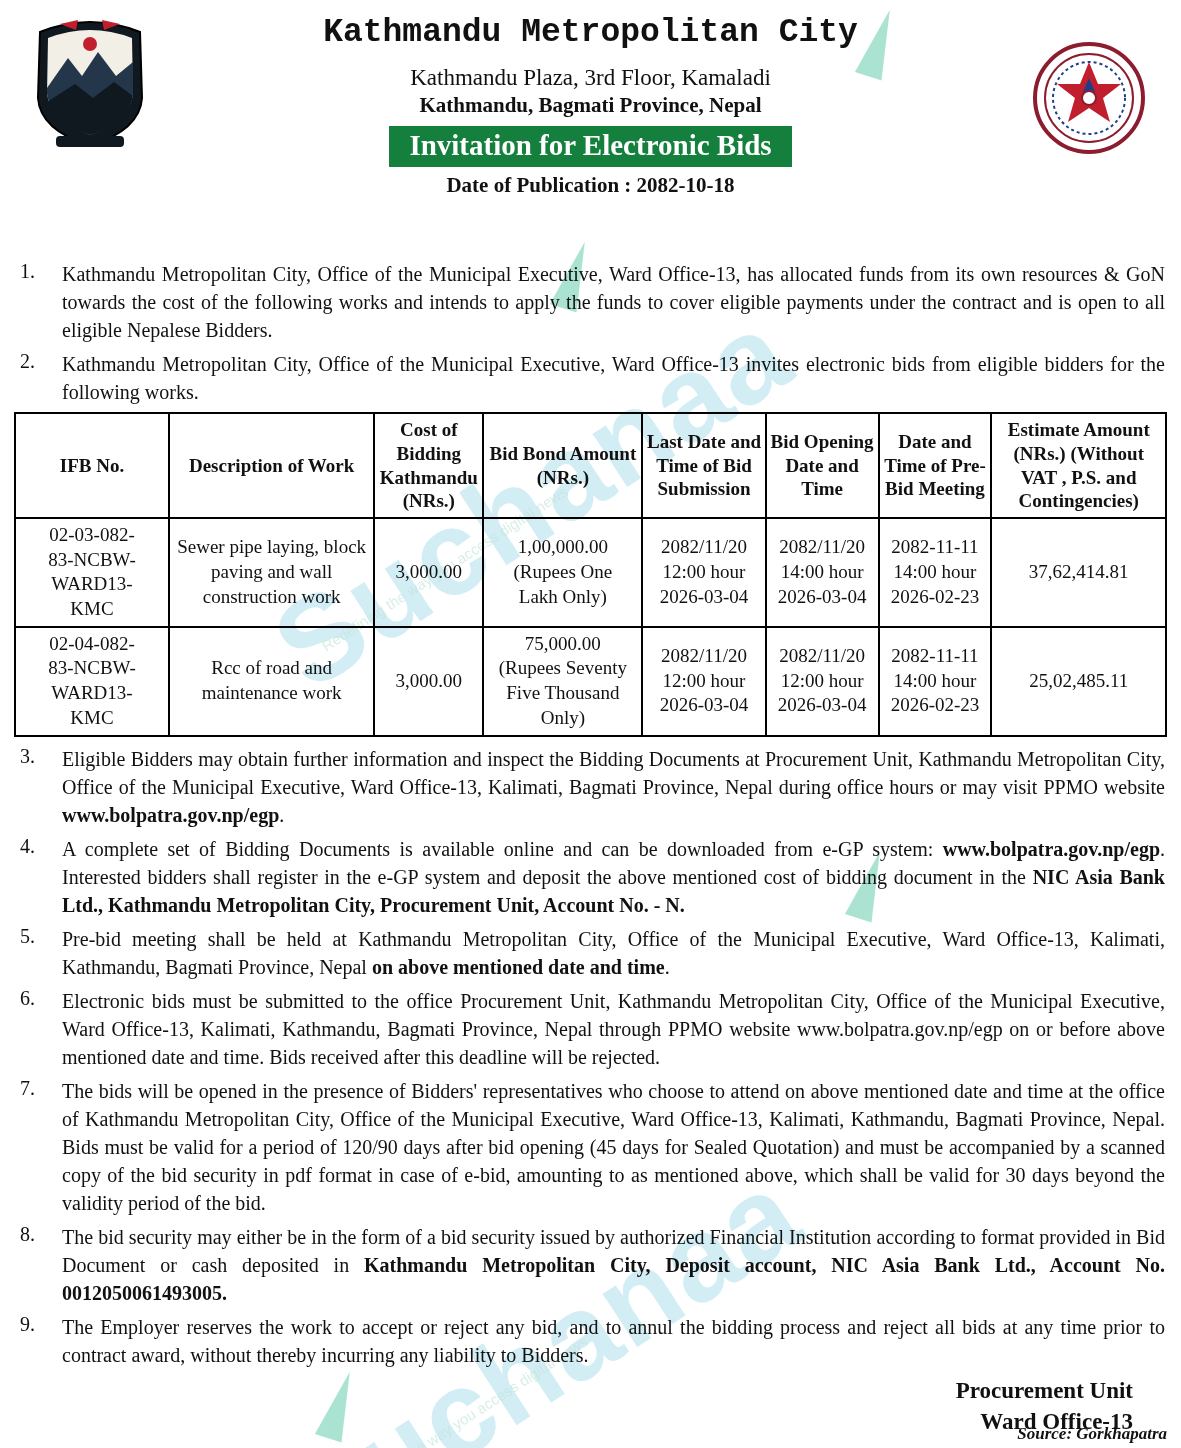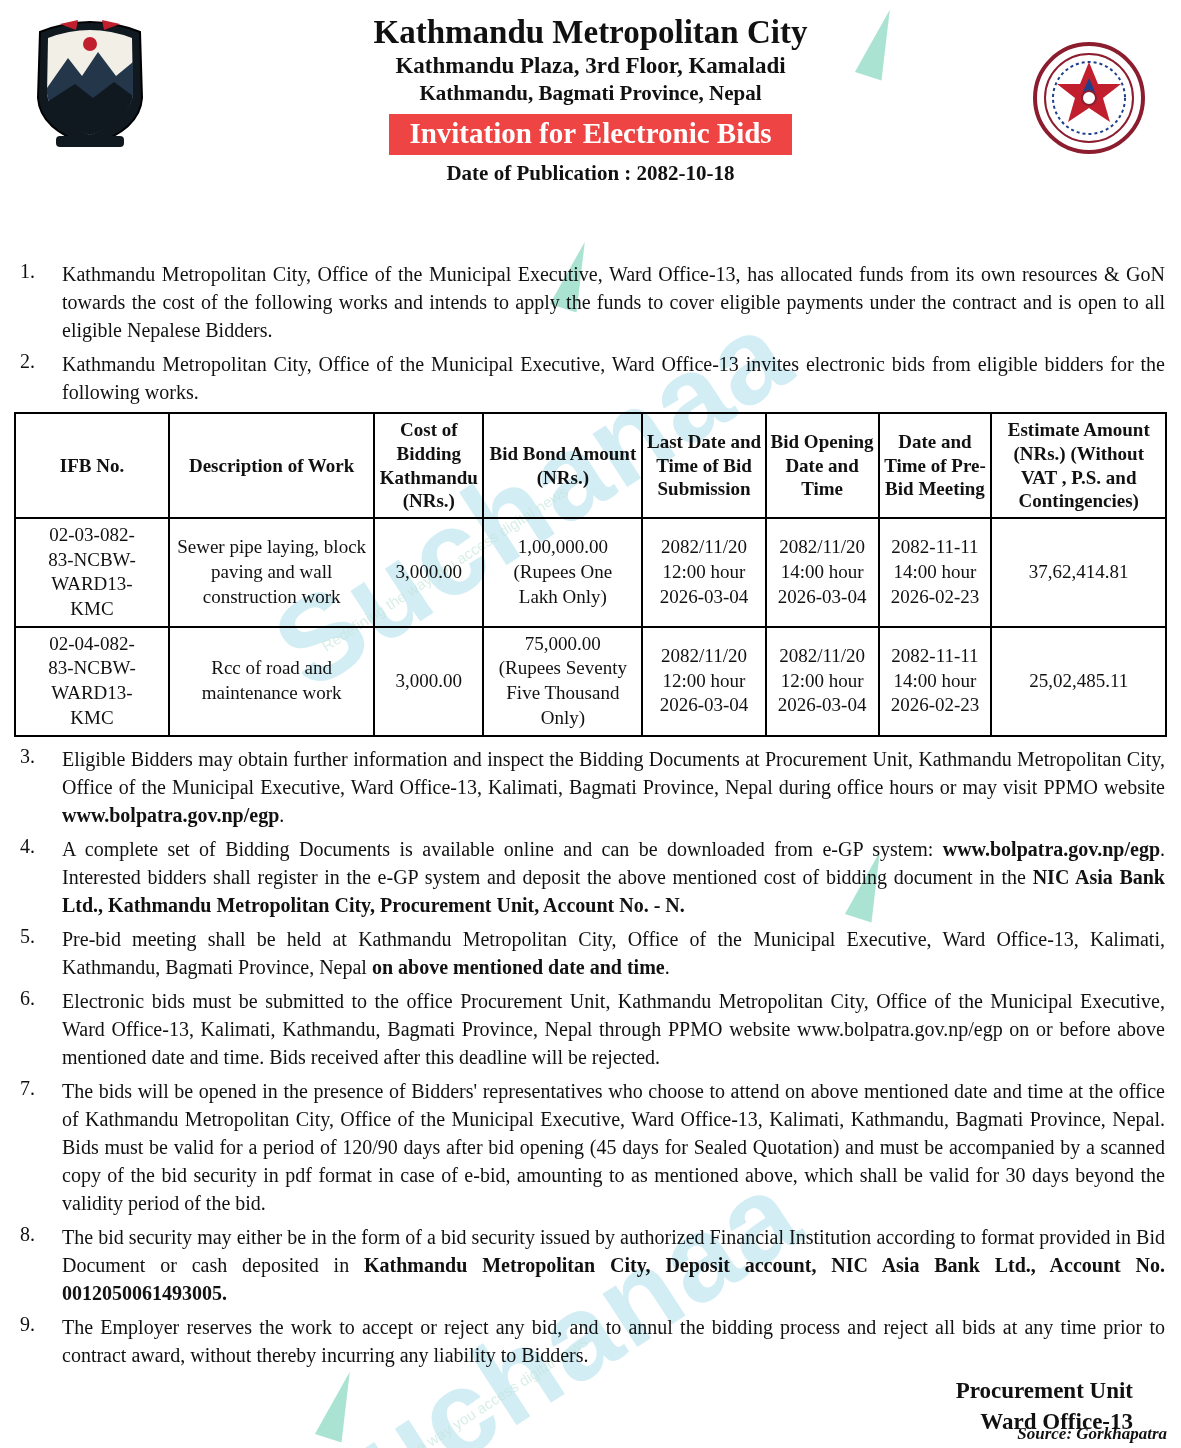--- a/index.html
+++ b/index.html
@@ -29,7 +29,7 @@
   .hdr{position:relative;text-align:center;min-height:240px;}
   .logo-left{position:absolute;left:16px;top:4px;width:120px;height:132px;}
   .logo-right{position:absolute;right:22px;top:28px;width:112px;height:112px;}
-  .title{font-size:33px;font-weight:bold;margin-top:6px;}
+  .title{font-size:33px;font-weight:bold;margin-top:6px;font-family:Liberation Mono, monospace;}
   .nepali{font-size:34px;font-weight:bold;margin-top:2px;}
   .office{font-size:27px;font-weight:bold;margin-top:0px;}
   .addr1{font-size:23px;font-weight:bold;margin-top:2px;}

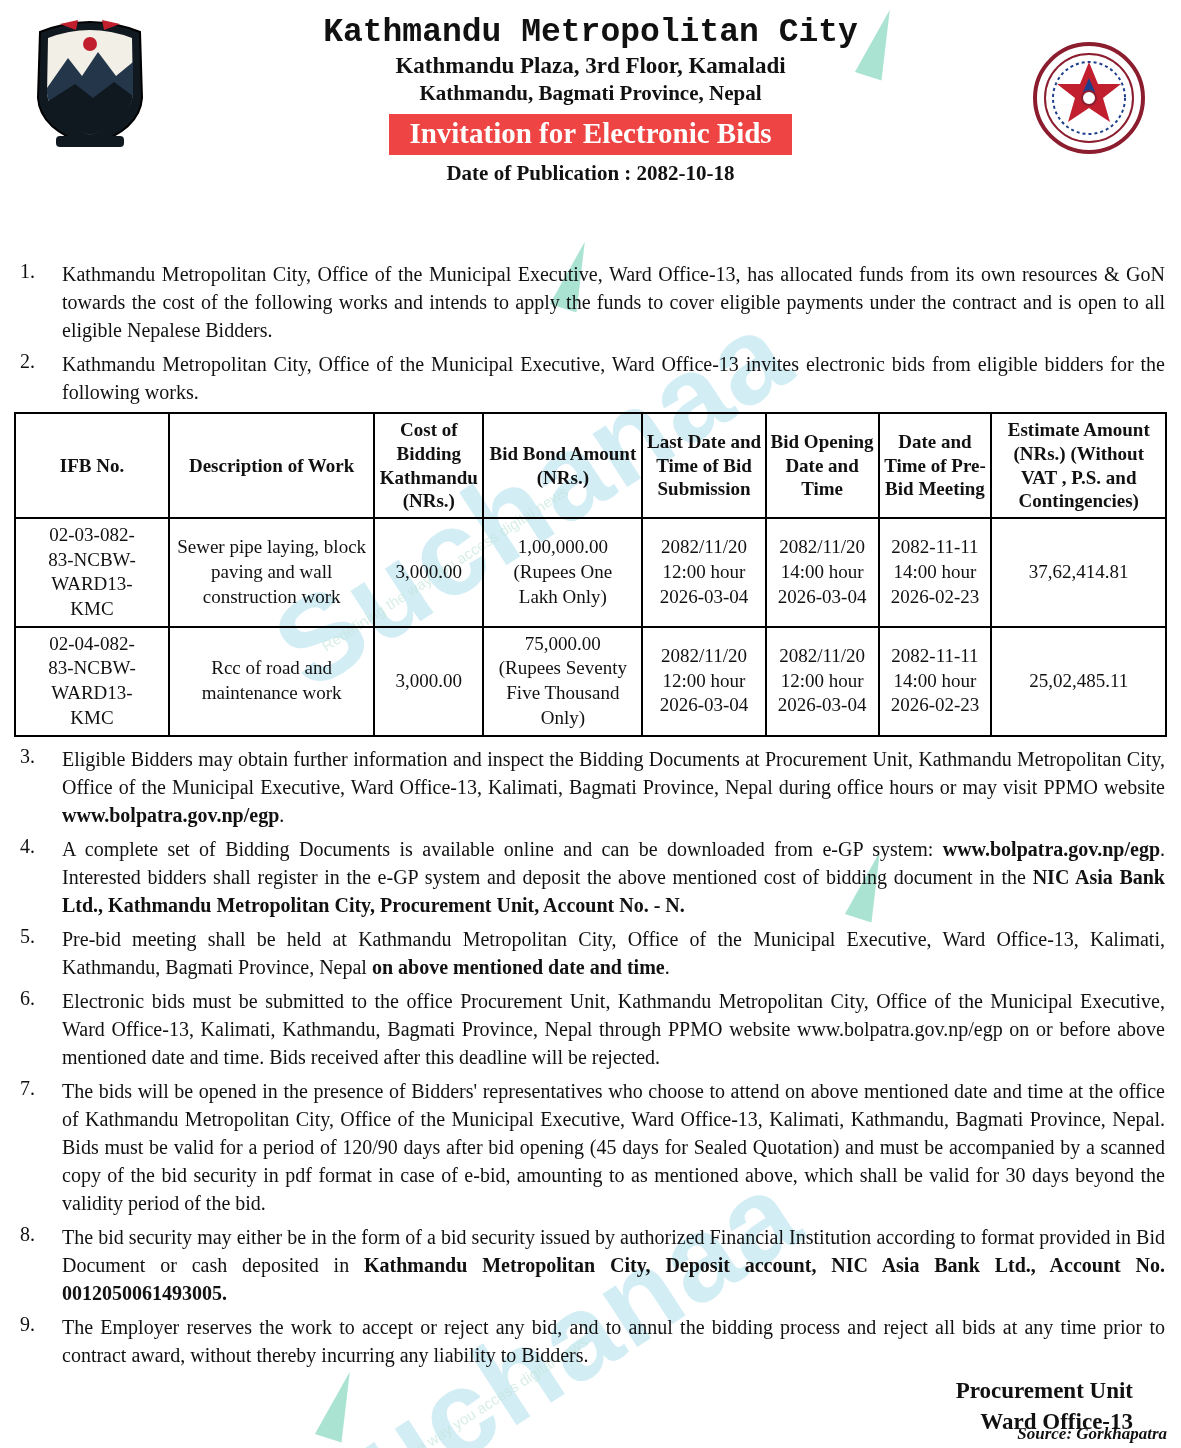--- a/index.html
+++ b/index.html
@@ -32,7 +32,7 @@
   .title{font-size:33px;font-weight:bold;margin-top:6px;font-family:Liberation Mono, monospace;}
   .nepali{font-size:34px;font-weight:bold;margin-top:2px;}
   .office{font-size:27px;font-weight:bold;margin-top:0px;}
-  .addr1{font-size:23px;font-weight:bold;margin-top:2px;}
+  .addr1{font-size:23px;font-weight:normal;margin-top:14px;}
   .addr2{font-size:21px;font-weight:bold;margin-top:2px;}
   .banner-wrap{margin-top:8px;}
   .banner{display:inline-block;background:#ef4444;color:#fff;font-weight:bold;font-size:29px;

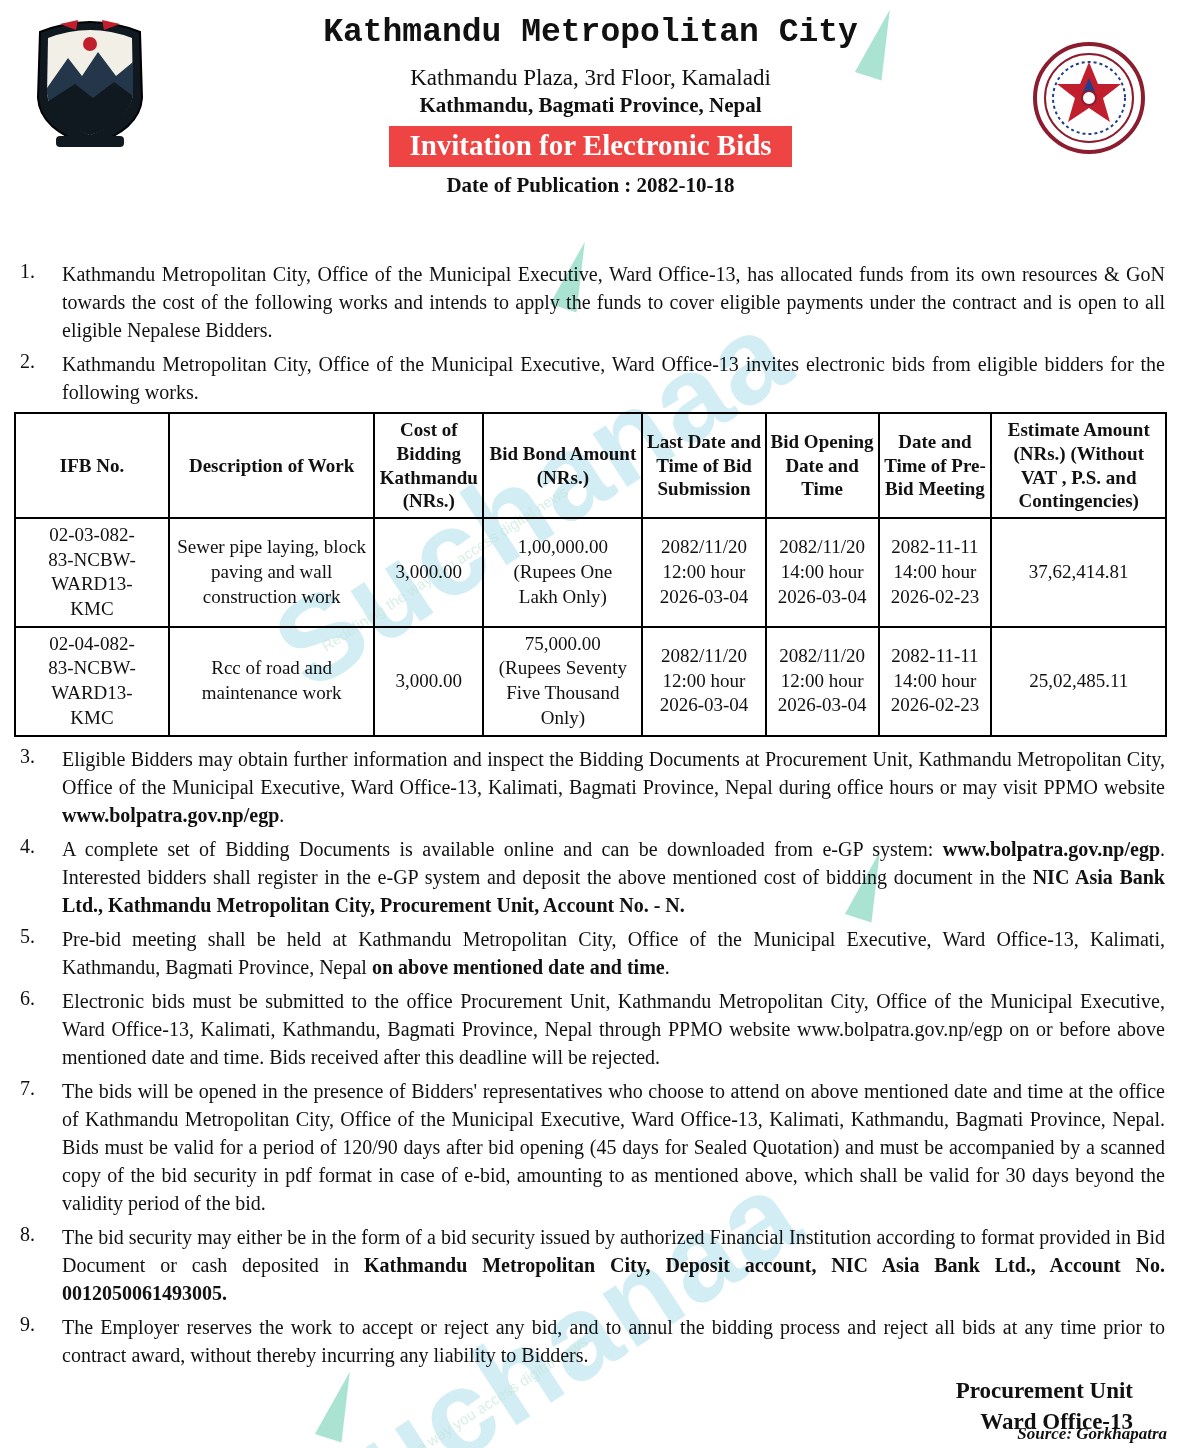--- a/index.html
+++ b/index.html
@@ -35,7 +35,7 @@
   .addr1{font-size:23px;font-weight:normal;margin-top:14px;}
   .addr2{font-size:21px;font-weight:bold;margin-top:2px;}
   .banner-wrap{margin-top:8px;}
-  .banner{display:inline-block;background:#ef4444;color:#fff;font-weight:bold;font-size:29px;
+  .banner{display:inline-block;background:#15803d;color:#fff;font-weight:bold;font-size:29px;
           padding:3px 20px 5px 20px;}
   .pubdate{font-size:21px;font-weight:bold;margin-top:6px;}
 

